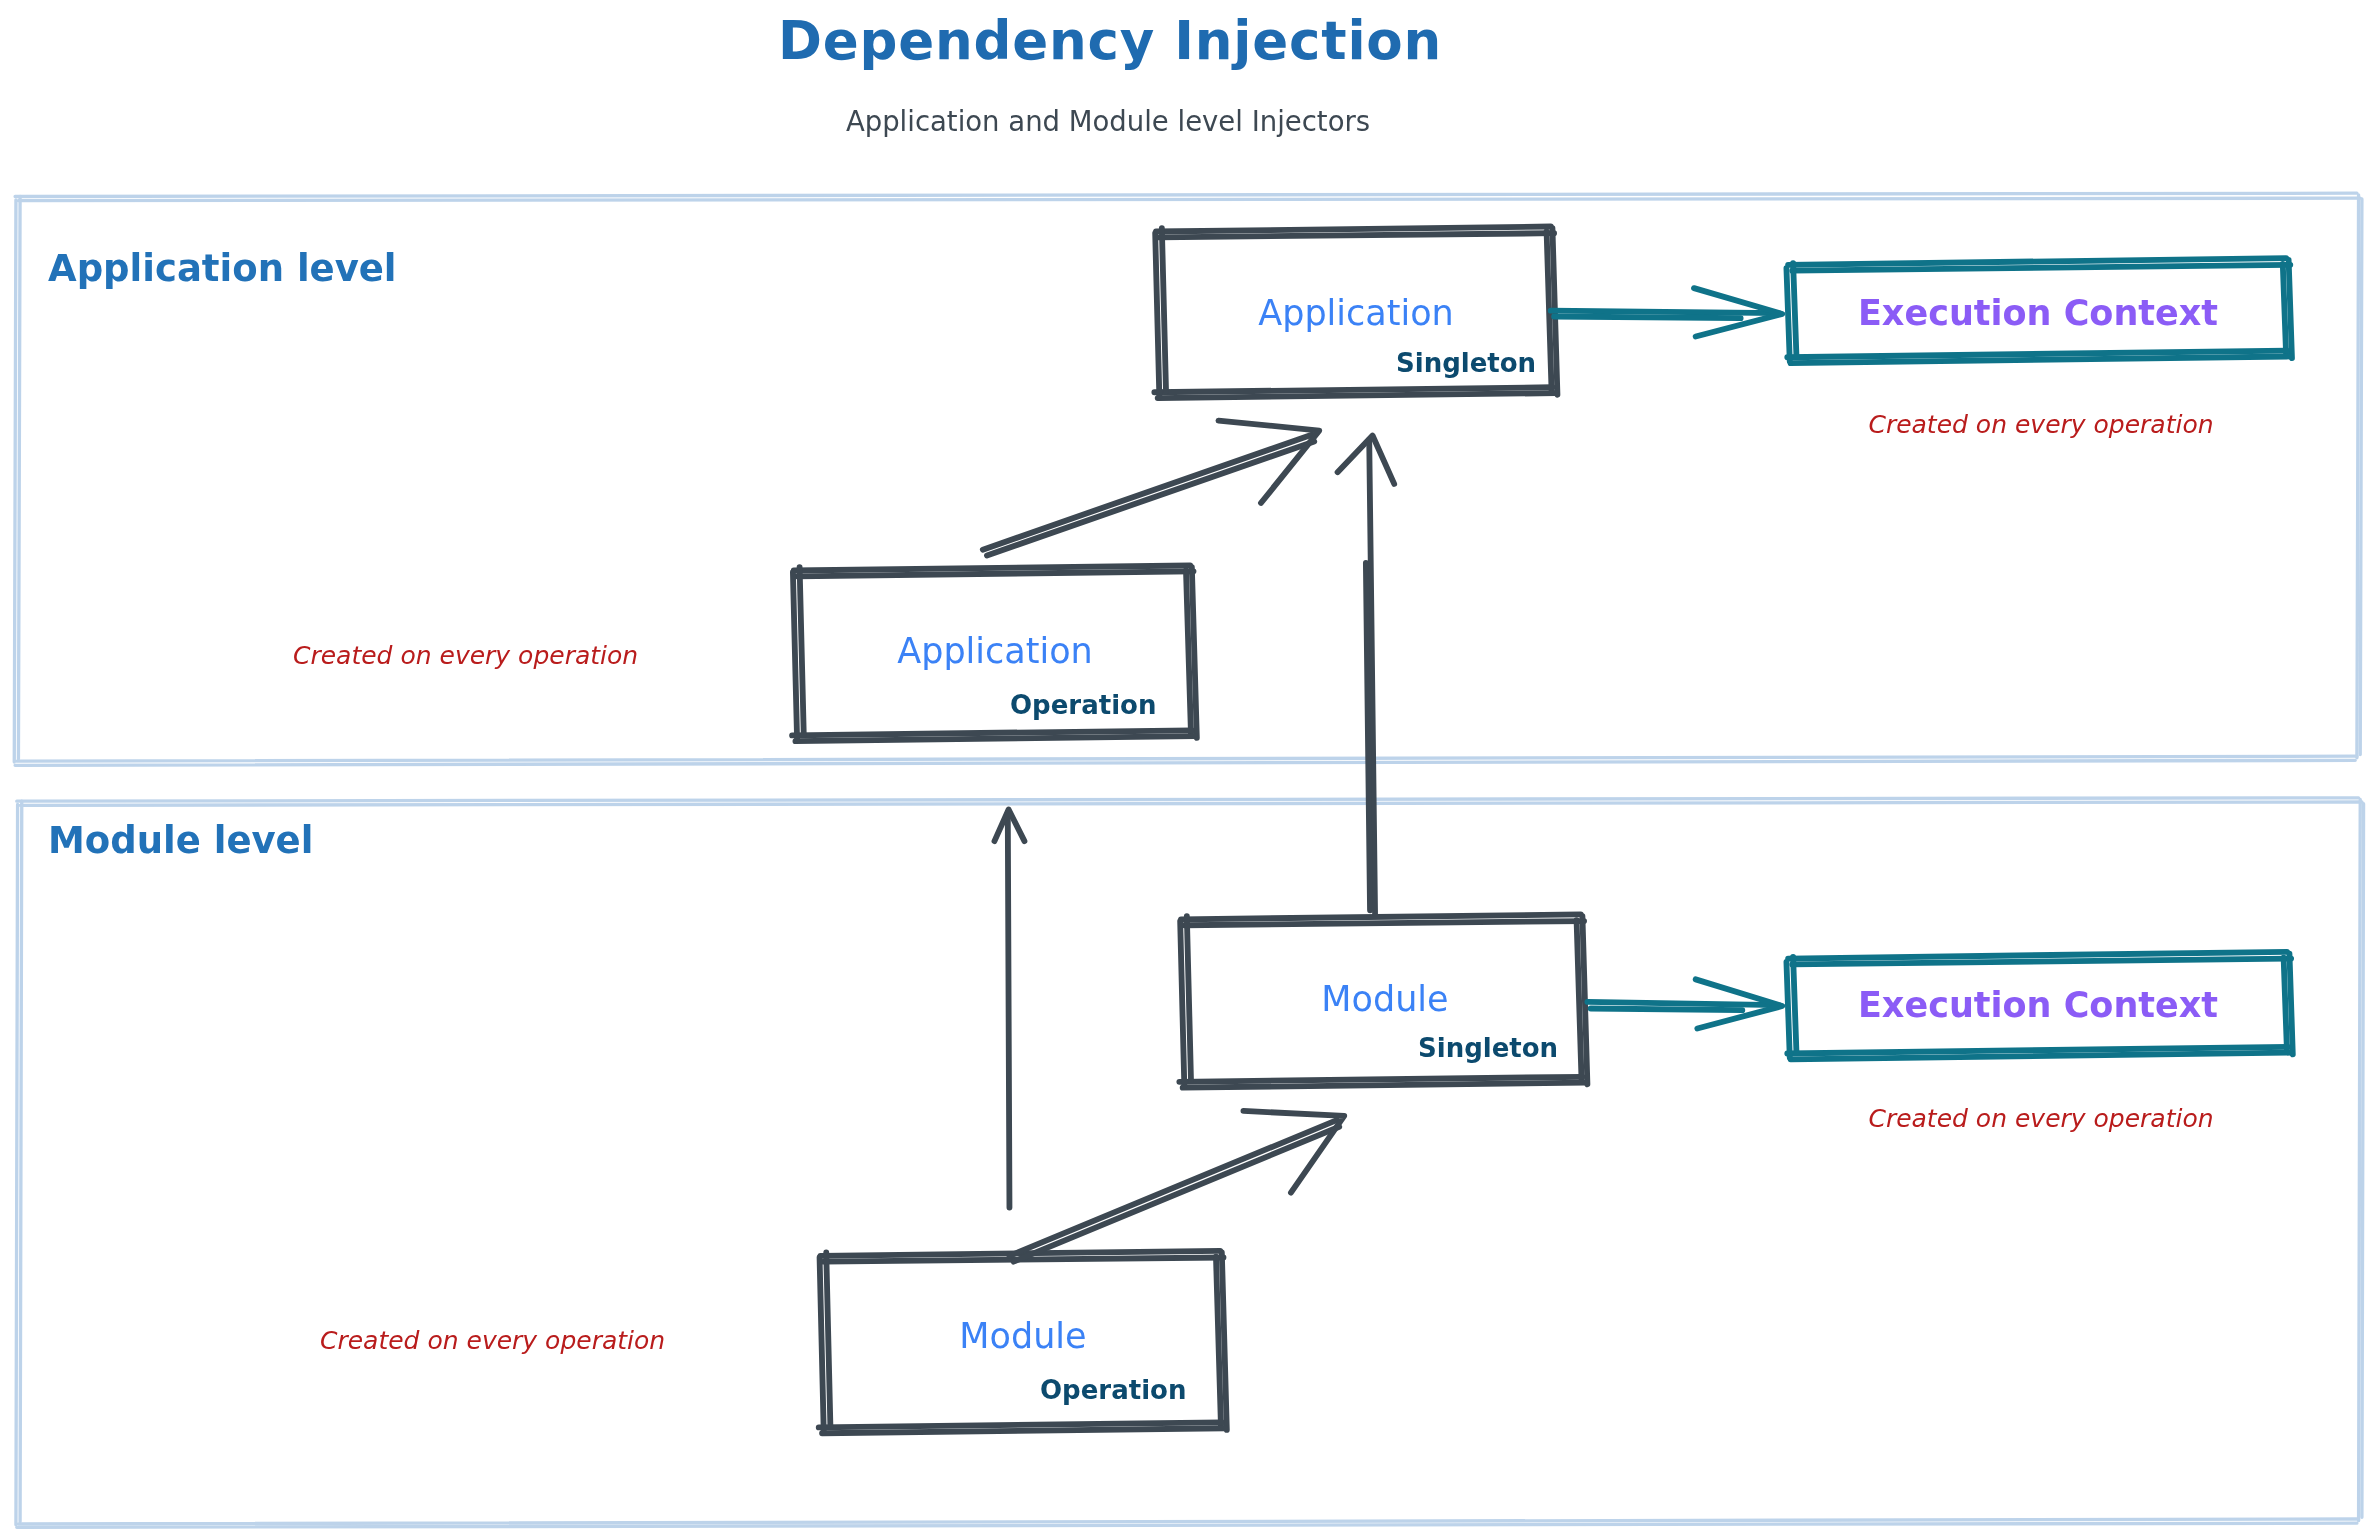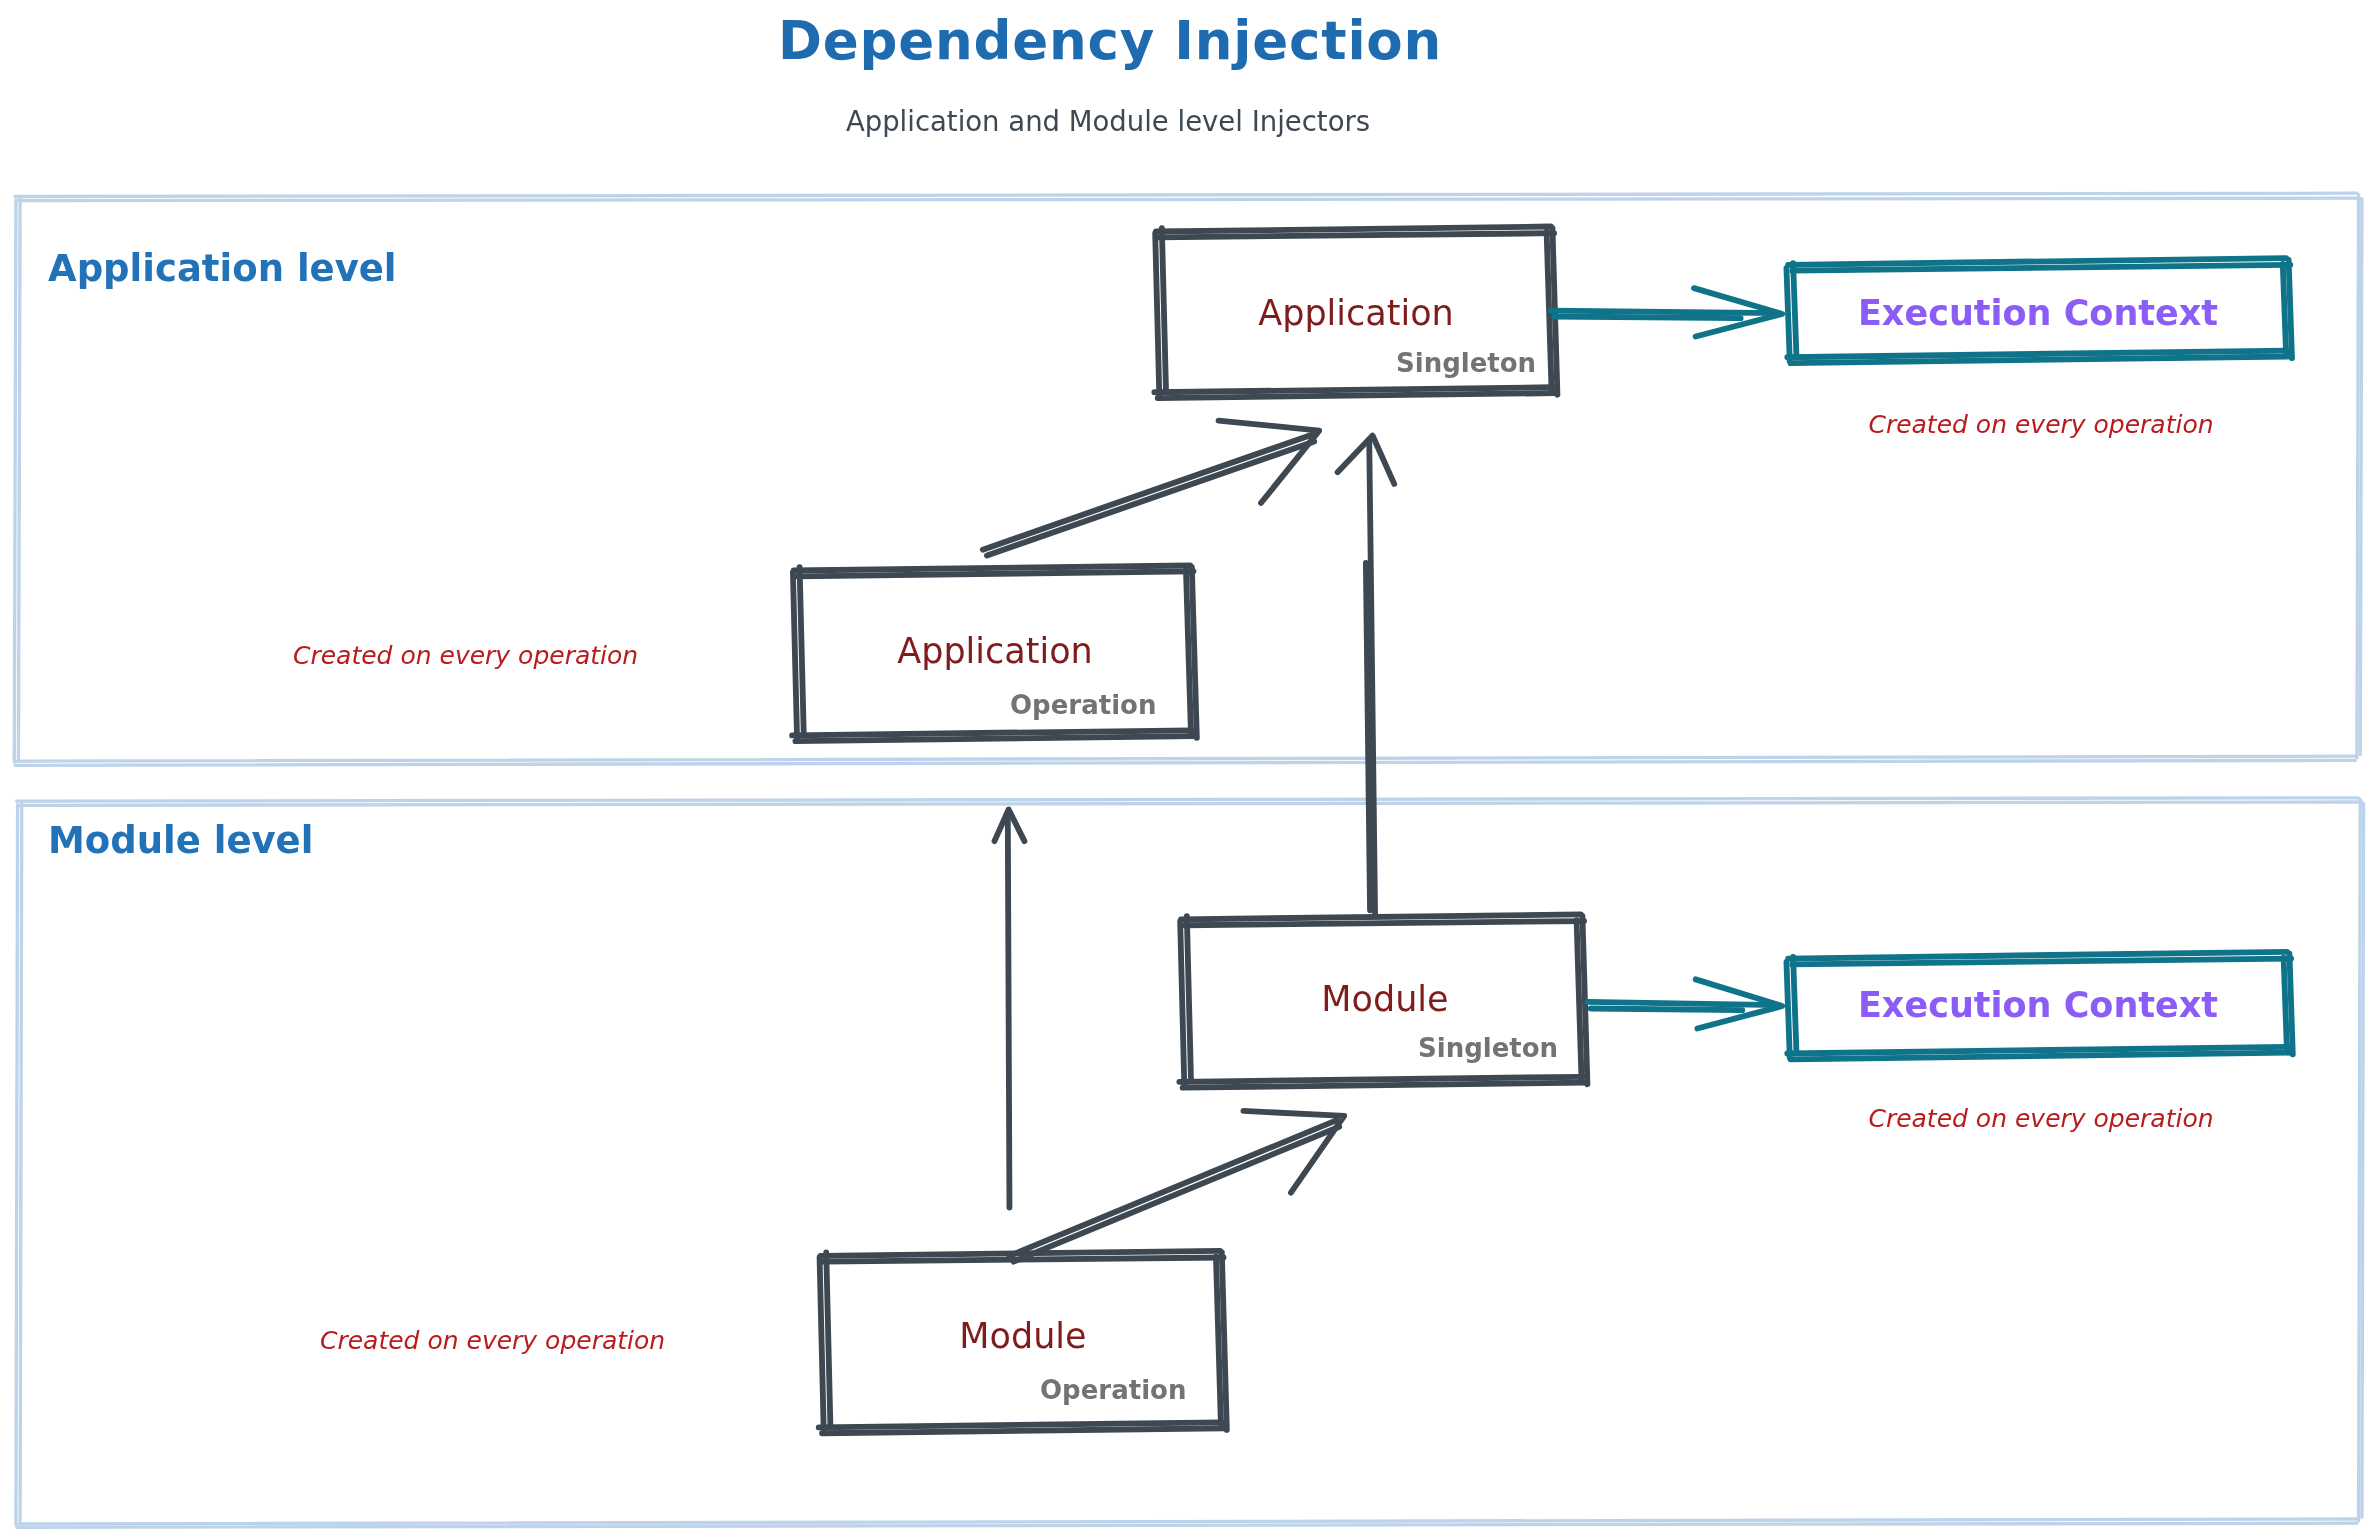--- a/index.html
+++ b/index.html
@@ -13,7 +13,7 @@
   .t-title{color:#1F6BB0;font-size:53px;font-weight:600;letter-spacing:0.8px;}
   .t-sub{color:#3D4852;font-size:27.5px;}
   .t-zone{color:#2272B8;font-size:37px;font-weight:600;}
-  .t-boxmain{color:#7f1d1d;font-size:35px;}
+  .t-boxmain{color:#3b82f6;font-size:35px;}
   .t-scope{color:#737373;font-size:26px;font-weight:600;}
   .t-ec{color:#8b5cf6;font-size:35px;font-weight:600;}
   .t-note{color:#b91c1c;font-size:25px;font-style:italic;}

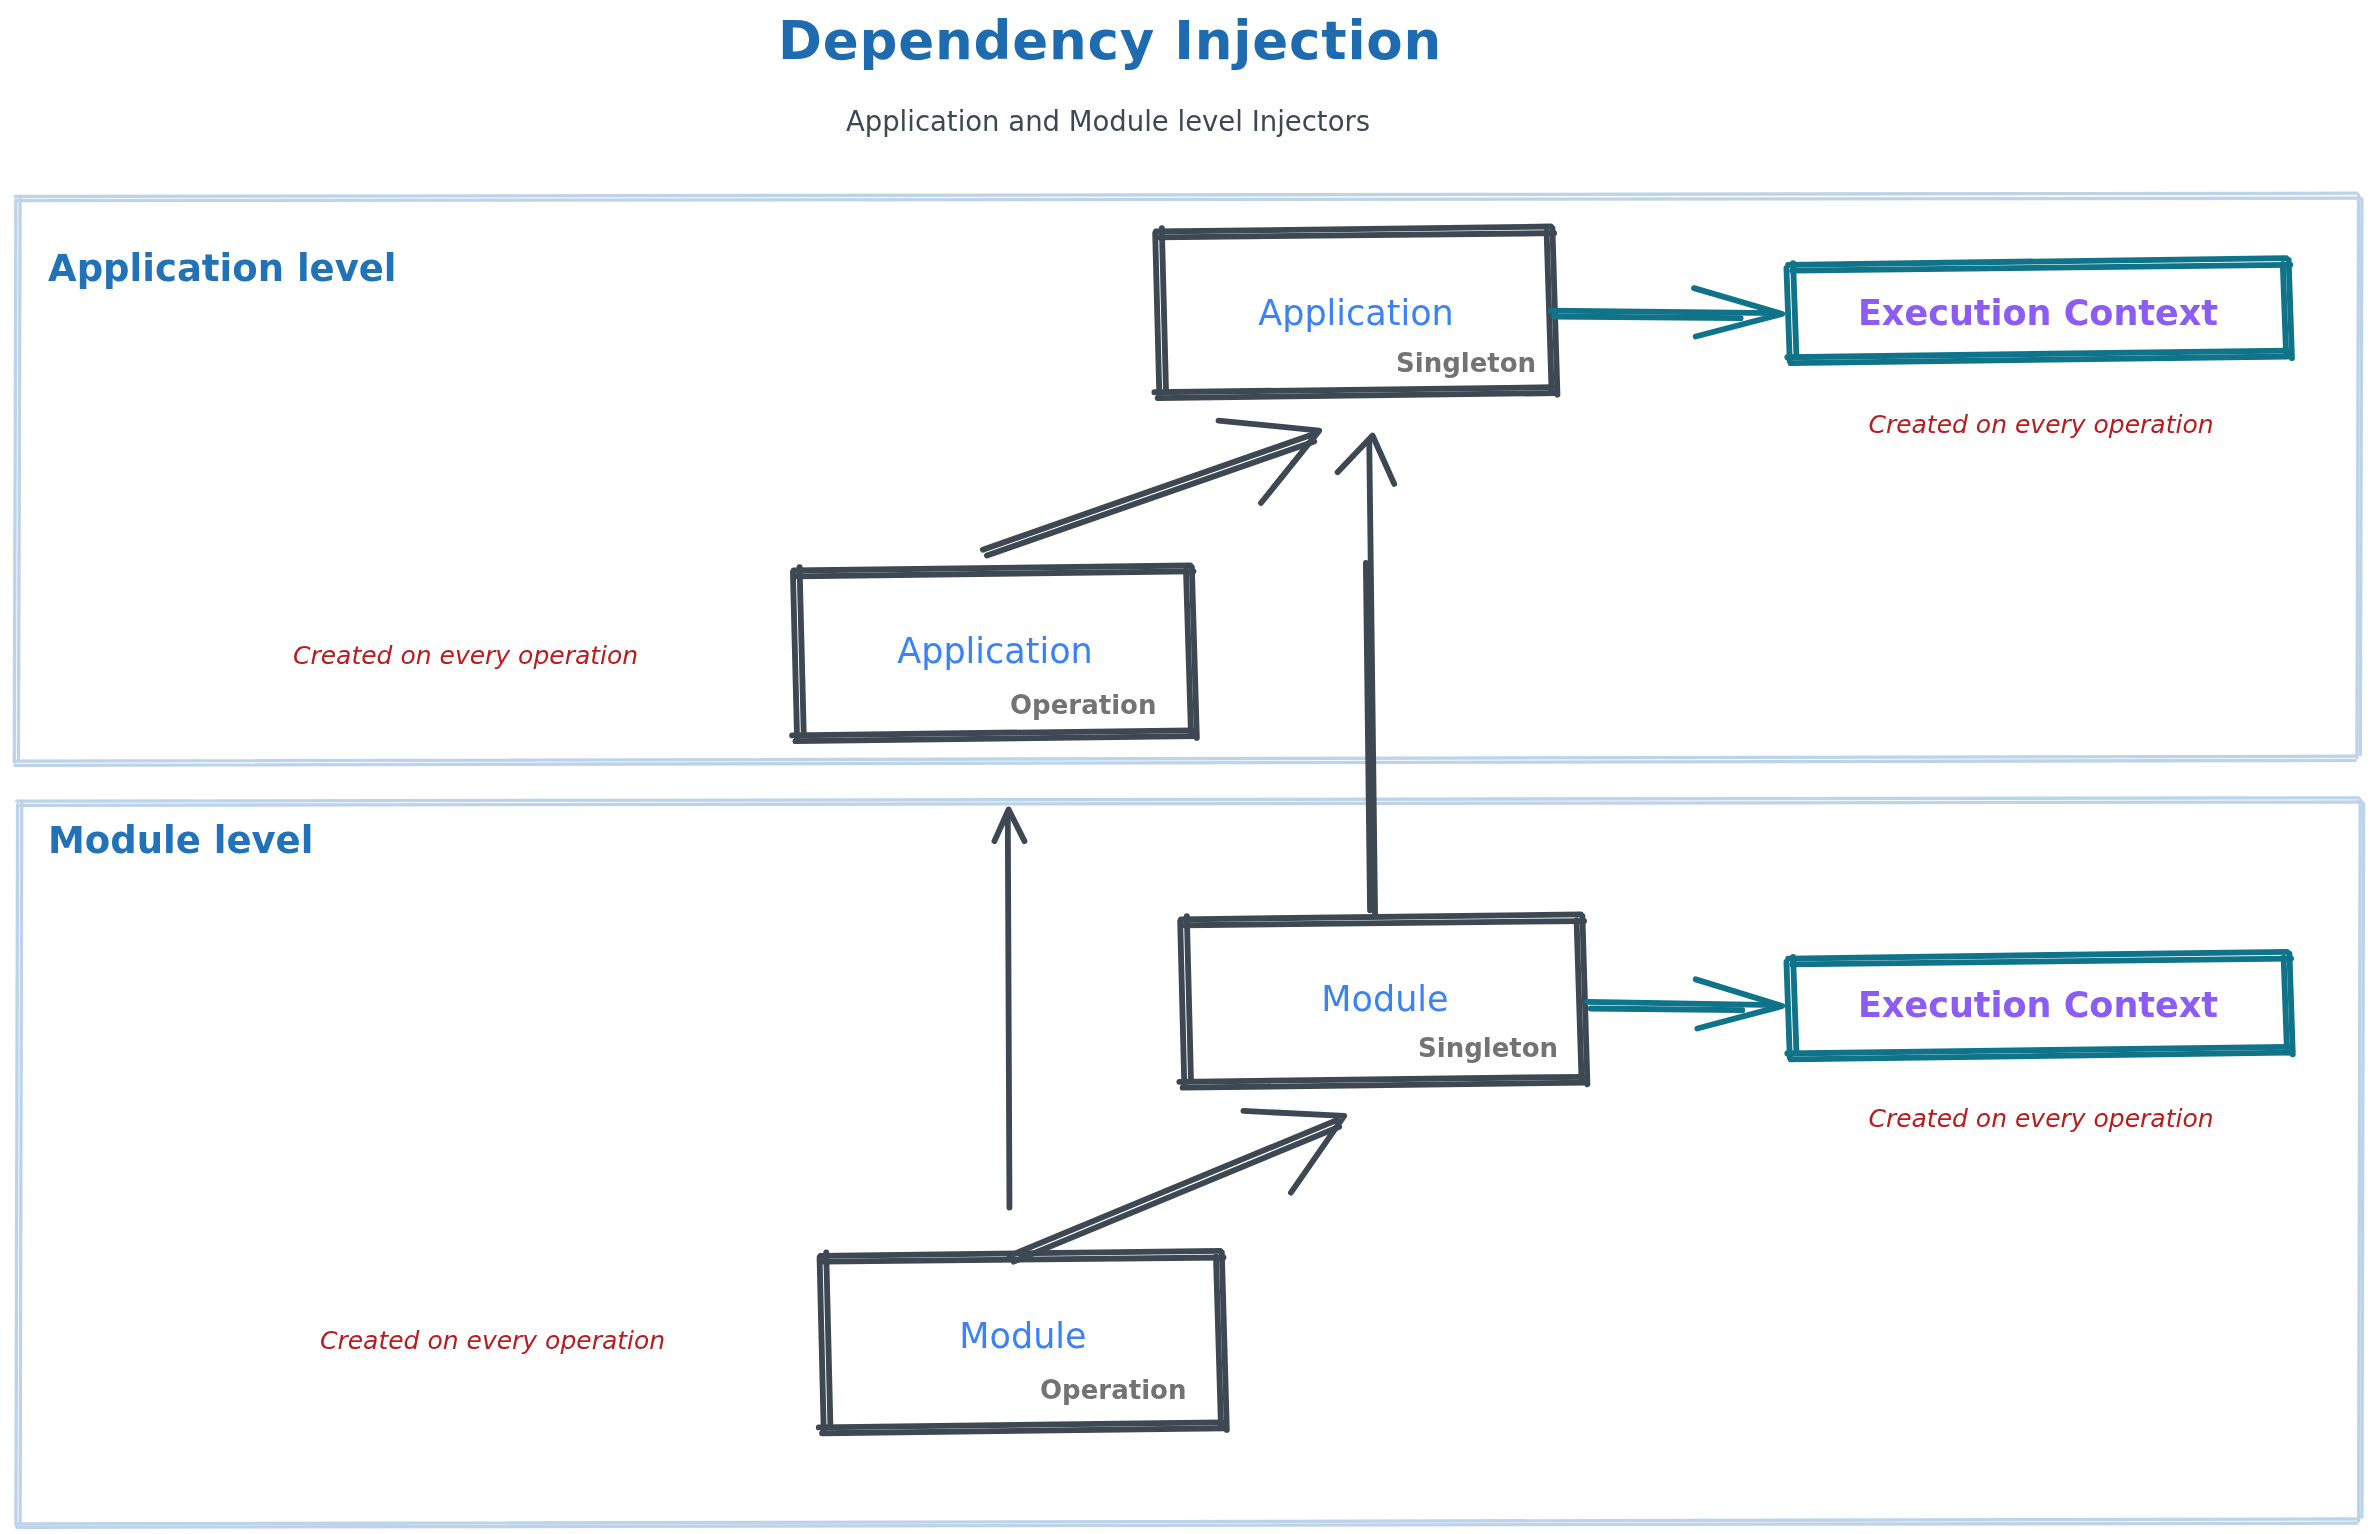--- a/index.html
+++ b/index.html
@@ -14,7 +14,7 @@
   .t-sub{color:#3D4852;font-size:27.5px;}
   .t-zone{color:#2272B8;font-size:37px;font-weight:600;}
   .t-boxmain{color:#3b82f6;font-size:35px;}
-  .t-scope{color:#737373;font-size:26px;font-weight:600;}
+  .t-scope{color:#0c4a6e;font-size:26px;font-weight:600;}
   .t-ec{color:#8b5cf6;font-size:35px;font-weight:600;}
   .t-note{color:#b91c1c;font-size:25px;font-style:italic;}
 

